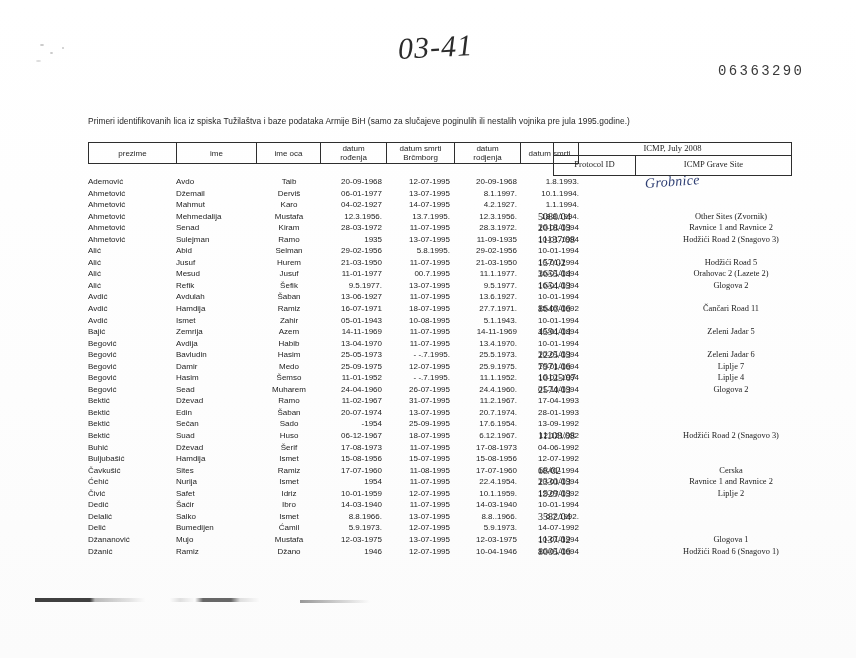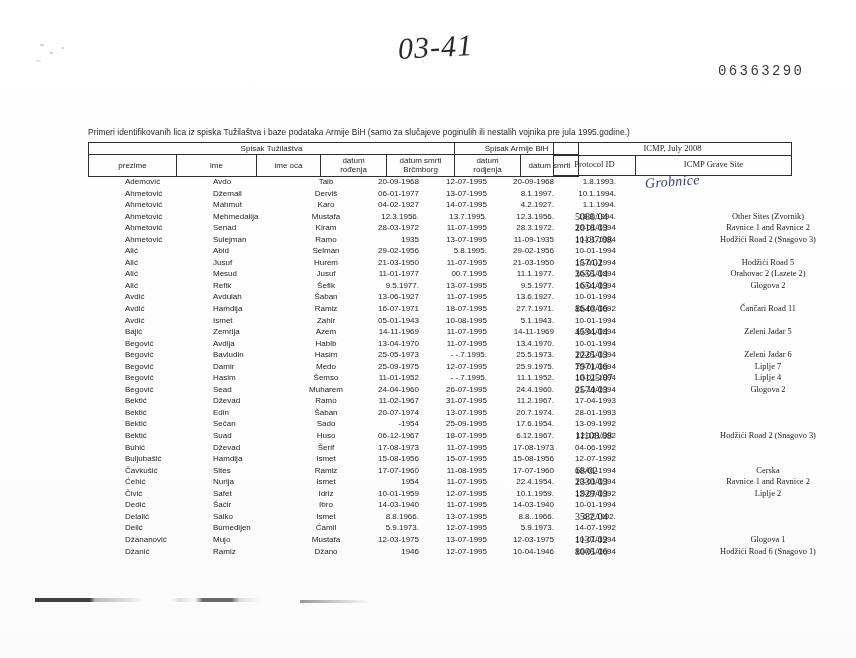--- a/index.html
+++ b/index.html
@@ -78,7 +78,7 @@
   .intro {
     position: absolute;
     left: 88px;
-    top: 127px;
+    top: 116px;
     font-size: 8.4px;
     letter-spacing: .05px;
     color: #262626;

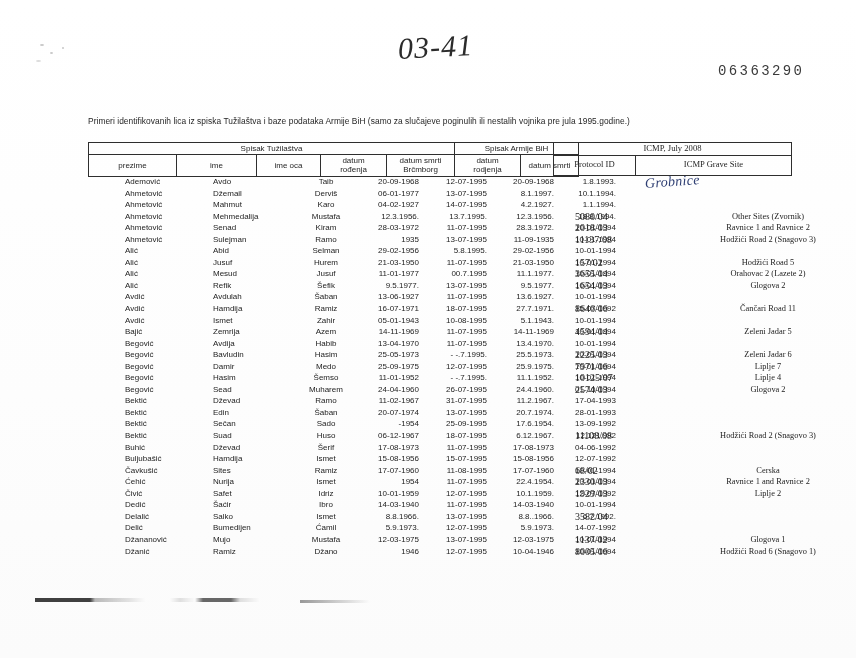--- a/index.html
+++ b/index.html
@@ -197,10 +197,6 @@
       <col style="width:58px">
   </colgroup>
   <thead>
-    <tr class="grp">
-      <th colspan="5">Spisak Tužilaštva</th>
-      <th colspan="2">Spisak Armije BiH</th>
-    </tr>
     <tr class="sub">
       <th>prezime</th>
       <th>ime</th>

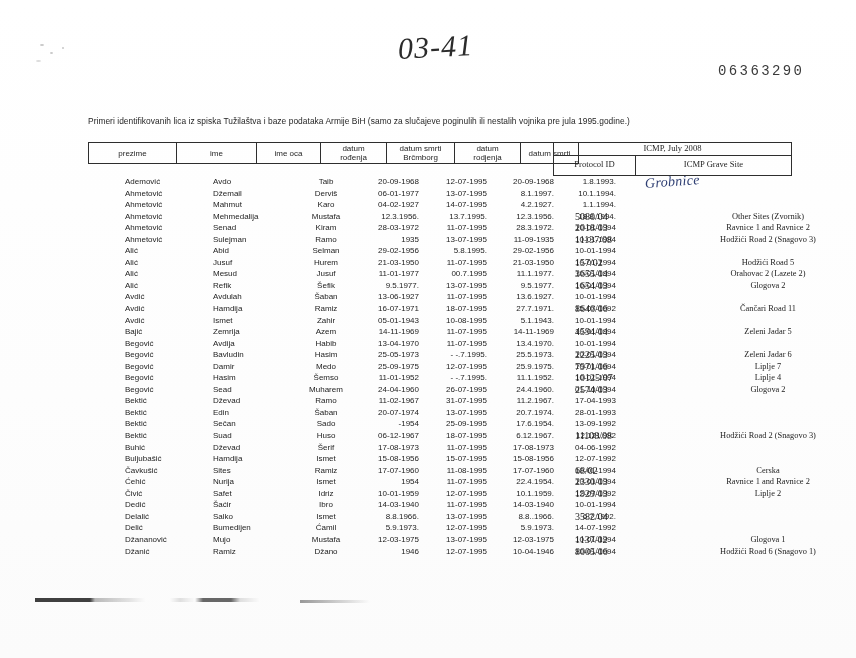--- a/index.html
+++ b/index.html
@@ -123,7 +123,6 @@
     left: 88px;
     top: 176px;
     width: 700px;
-    margin-left: 37px;
   }
   .row {
     height: 11.55px;

